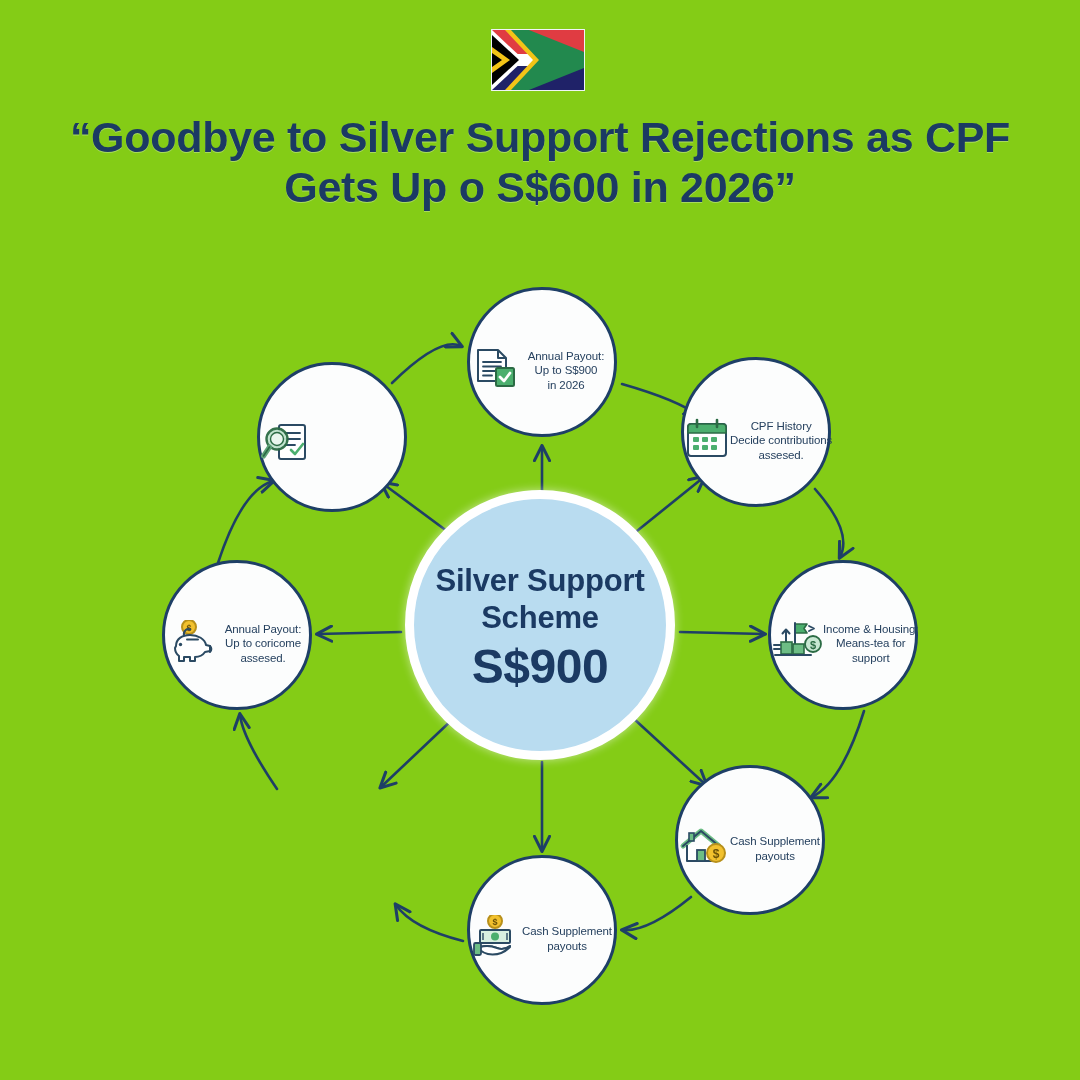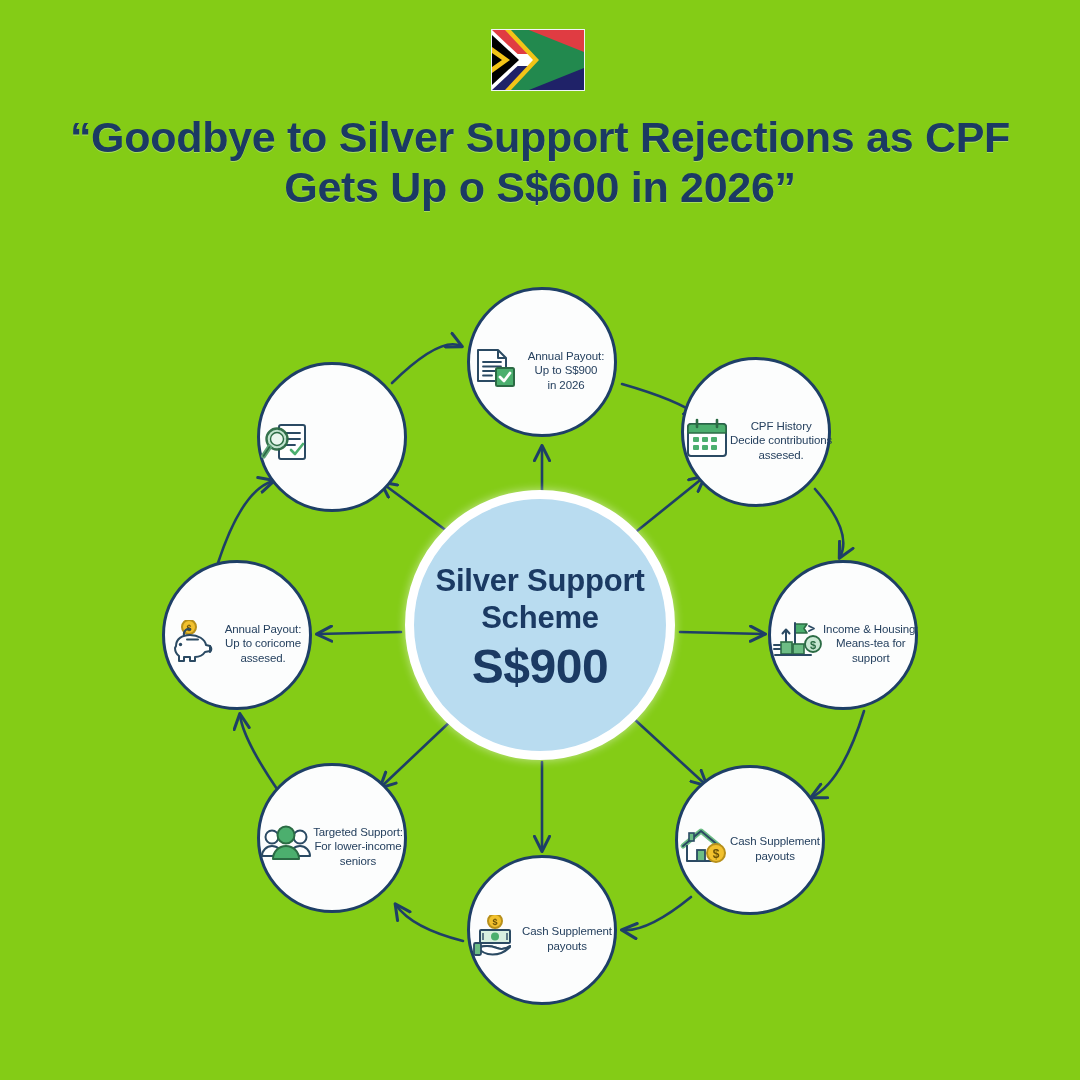--- a/index.html
+++ b/index.html
@@ -311,23 +311,6 @@
     </div>
   </div>
 
-  <div class="node" id="node-5">
-    <div class="node-icon">
-      <svg width="52" height="40" viewBox="0 0 52 40" xmlns="http://www.w3.org/2000/svg">
-        <circle cx="12" cy="12" r="6.5" fill="#ffffff" stroke="#2b4a63" stroke-width="2"></circle>
-        <path d="M2,31 a10,10 0 0 1 20,0 Z" fill="#ffffff" stroke="#2b4a63" stroke-width="2" stroke-linejoin="round"></path>
-        <circle cx="40" cy="12" r="6.5" fill="#ffffff" stroke="#2b4a63" stroke-width="2"></circle>
-        <path d="M30,31 a10,10 0 0 1 20,0 Z" fill="#ffffff" stroke="#2b4a63" stroke-width="2" stroke-linejoin="round"></path>
-        <circle cx="26" cy="10" r="8.5" fill="#4caf6e" stroke="#2b6b44" stroke-width="2"></circle>
-        <path d="M13,34 a13,13 0 0 1 26,0 Z" fill="#4caf6e" stroke="#2b6b44" stroke-width="2" stroke-linejoin="round"></path>
-      </svg>
-    </div>
-    <div class="node-text">
-      <span class="ln">Targeted Support:</span>
-      <span class="ln">For lower-income</span>
-      <span class="ln">seniors</span>
-    </div>
-  </div>
 
   <div class="node" id="node-6">
     <div class="node-icon">

